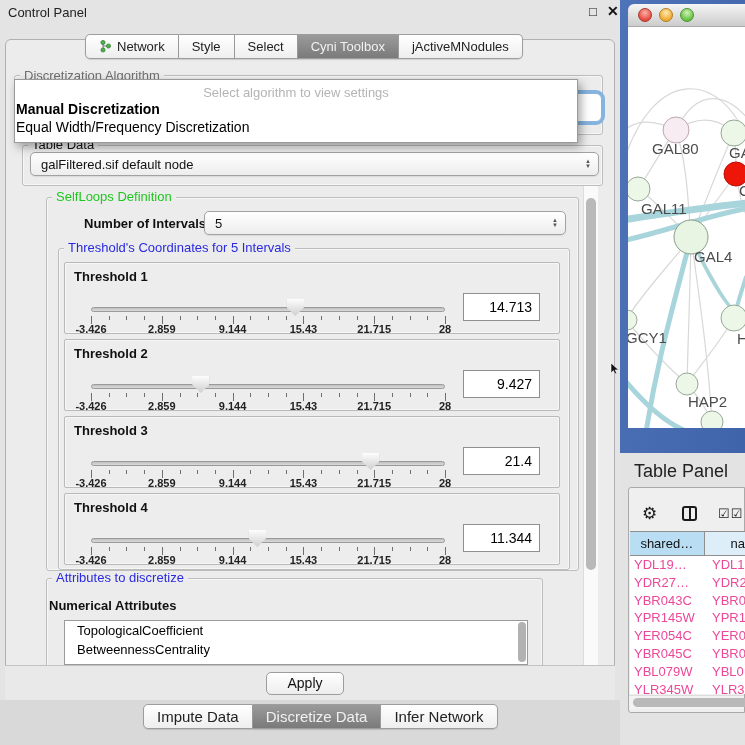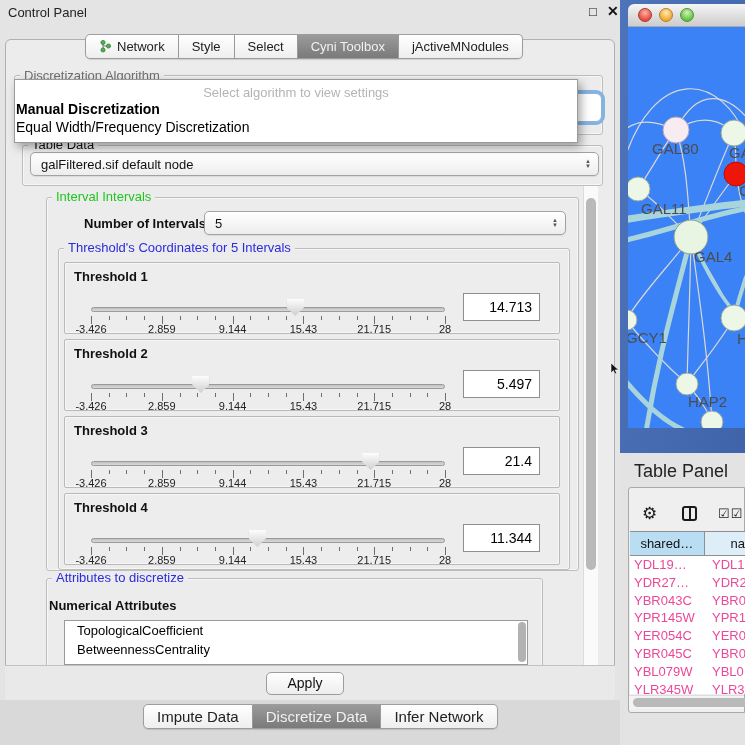--- a/index.html
+++ b/index.html
@@ -98,7 +98,7 @@
   #light-red{left:10px;background:radial-gradient(circle at 50% 32%,#ffb0a8,#e44a3e 70%);border:1px solid #a8372d;}
   #light-yellow{left:31px;background:radial-gradient(circle at 50% 32%,#ffeab0,#f0a832 70%);border:1px solid #b07f1e;}
   #light-green{left:52px;background:radial-gradient(circle at 50% 32%,#d2f0b8,#64c242 70%);border:1px solid #4d9232;}
-  #net-canvas{left:628px;top:27px;width:117px;height:401px;background:#3b82f6;overflow:hidden;}
+  #net-canvas{left:628px;top:27px;width:117px;height:401px;background:#ffffff;overflow:hidden;}
   #net-canvas svg{position:absolute;left:0;top:0;}
   .node-label{font-size:15px;fill:#4c4c4c;font-family:"Liberation Sans",sans-serif;}
 

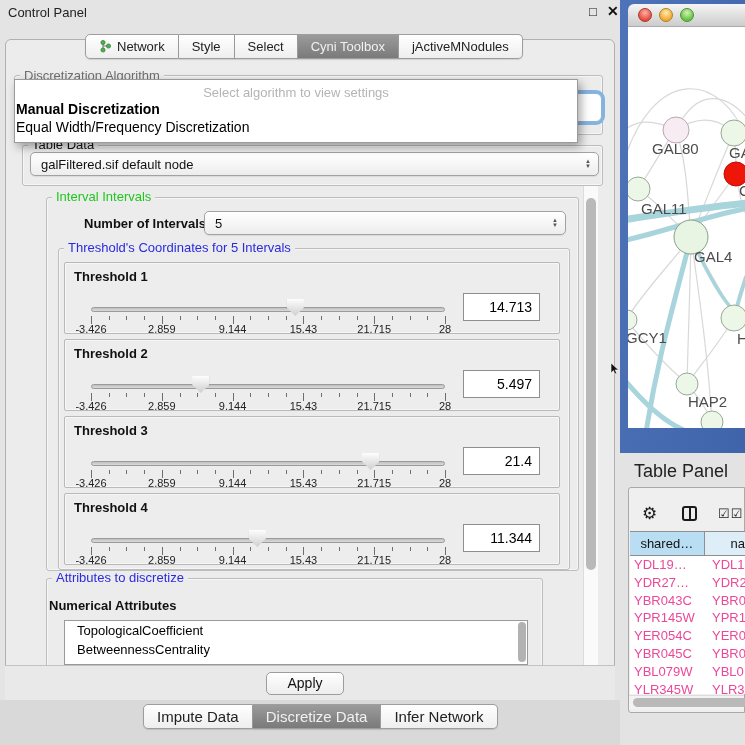--- a/index.html
+++ b/index.html
@@ -184,7 +184,7 @@
 <div class="abs" id="scrollpane">
 
   <div class="abs group" style="left:6px;top:11px;width:531px;height:372px;"></div>
-  <div class="abs gtitle" style="left:12px;top:4px;color:#1ec71e;">Interval Intervals</div>
+  <div class="abs gtitle" style="left:12px;top:4px;color:#1ec71e;">SelfLoops Definition</div>
 
   <div class="abs" style="left:44px;top:30px;font-size:13px;font-weight:700;color:#111;">Number of Intervals</div>
   <div class="abs combo" style="left:164px;top:25px;width:362px;height:24px;">

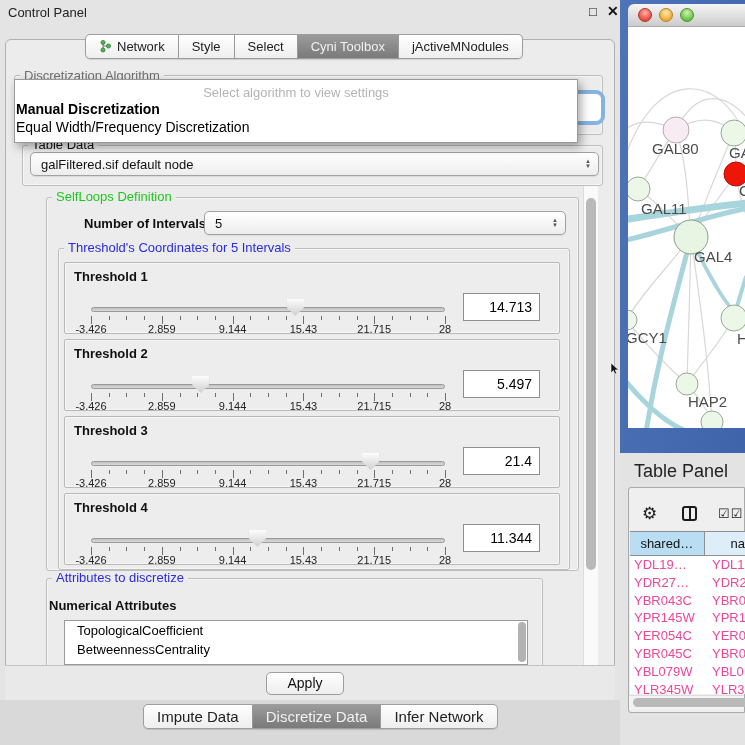--- a/index.html
+++ b/index.html
@@ -71,7 +71,7 @@
   .t-ticks{position:absolute;left:26px;top:53px;width:354px;height:9px;}
   .tick{position:absolute;top:0;width:1px;background:#6e6e6e;}
   .t-labels{position:absolute;left:26px;top:60px;width:354px;height:12px;}
-  .t-ticklabel{position:absolute;transform:translateX(-50%);font-size:11px;font-weight:400;color:#222;white-space:nowrap;}
+  .t-ticklabel{position:absolute;transform:translateX(-50%);font-size:11px;font-weight:700;color:#222;white-space:nowrap;}
   .t-value{position:absolute;left:398px;top:30px;width:77px;height:28px;background:#fff;
     border:1px solid #8f8f8f;box-sizing:border-box;font-size:14px;color:#000;
     text-align:right;line-height:26px;padding-right:7px;}

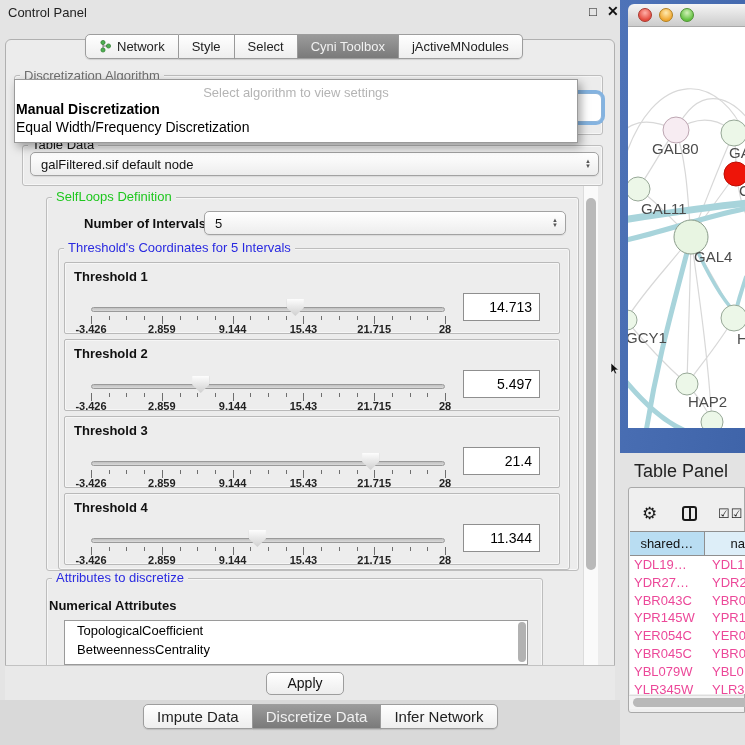--- a/index.html
+++ b/index.html
@@ -271,7 +271,7 @@
           <div class="t-ticklabel" style="left: 283.2px;">21.715</div>
           <div class="t-ticklabel" style="left: 354px;">28</div>
         </div>
-    <div class="t-value">5.497</div>
+    <div class="t-value">9.427</div>
   </div>
 
   <div class="tbox" style="top: 230px;">

